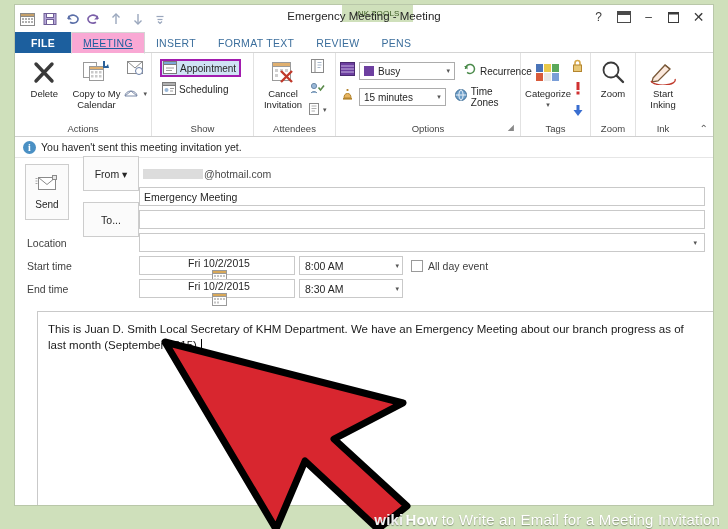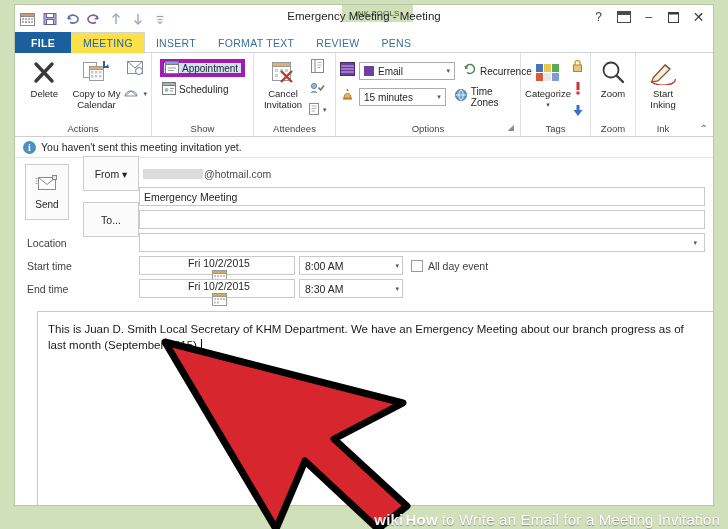--- a/index.html
+++ b/index.html
@@ -121,12 +121,13 @@
   }
   .tab.active {
     color: #1c5f9e;
-    background: #fde047;
+    background: #f9a8d4;
     border-left: 1px solid #d4d4d4;
     border-right: 1px solid #d4d4d4;
     border-top: 1px solid #d4d4d4;
     border-bottom: 1px solid #ffffff;
     margin-bottom: -1px;
+    text-decoration: underline;
   }
 
   

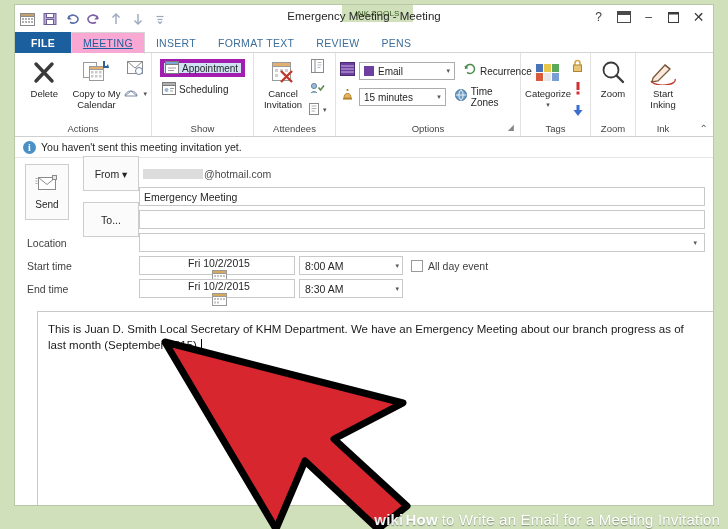--- a/index.html
+++ b/index.html
@@ -178,7 +178,7 @@
   }
   .smallbtn.sel {
     background: #cfe3f5;
-    border: 4px solid #a21caf;
+    border: 2px solid #a21caf;
     padding: 0px 3px 0px 1px;
   }
 

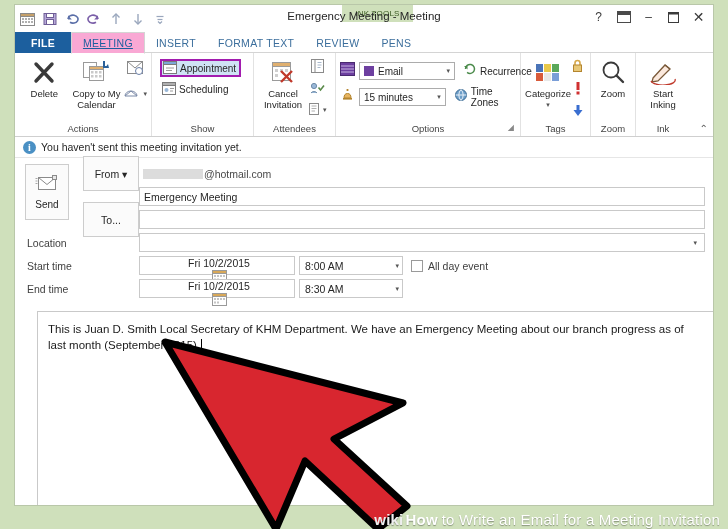--- a/index.html
+++ b/index.html
@@ -584,7 +584,7 @@
             <div class="combo">
               <span style="display:flex;align-items:center;">
                 <span class="sq" style="background:#6d3fa0"></span>
-                <span>Email</span>
+                <span>Busy</span>
               </span>
               <span class="caret">▾</span>
             </div>

